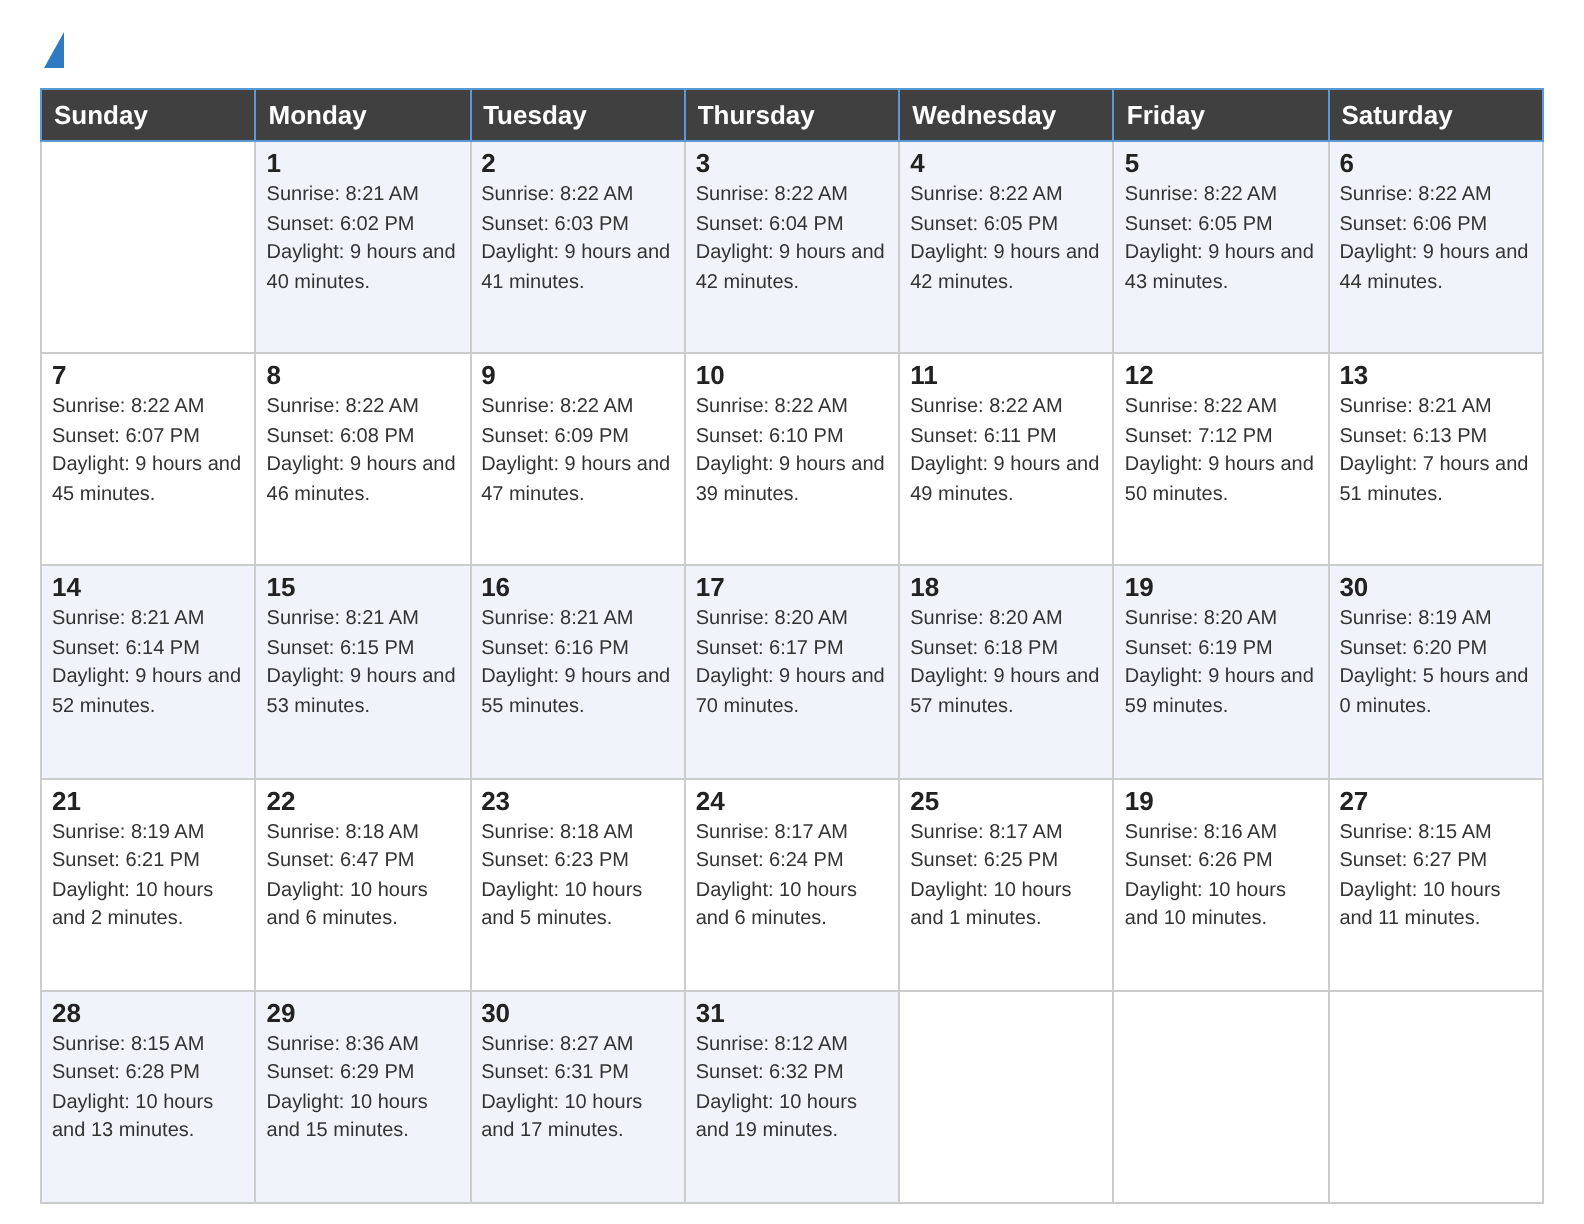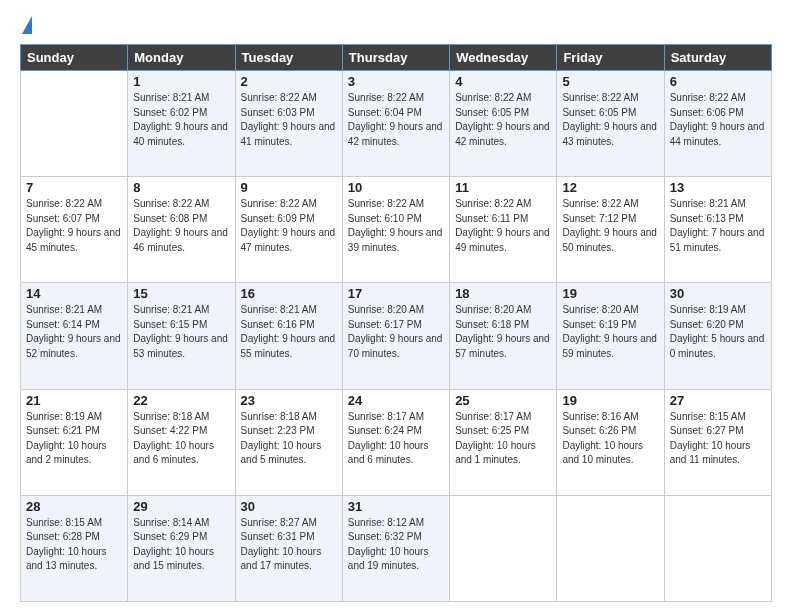--- a/index.html
+++ b/index.html
@@ -230,7 +230,7 @@
           </td>
           <td class="odd-week">
             <div class="day-num">22</div>
-            <div class="day-info"><span>Sunrise: 8:18 AM</span><br><span>Sunset: 4:22 PM</span><br><span>Daylight: 10 hours and 6 minutes.</span></div>
+            <div class="day-info"><span>Sunrise: 8:18 AM</span><br><span>Sunset: 6:47 PM</span><br><span>Daylight: 10 hours and 6 minutes.</span></div>
           </td>
           <td class="odd-week">
             <div class="day-num">23</div>

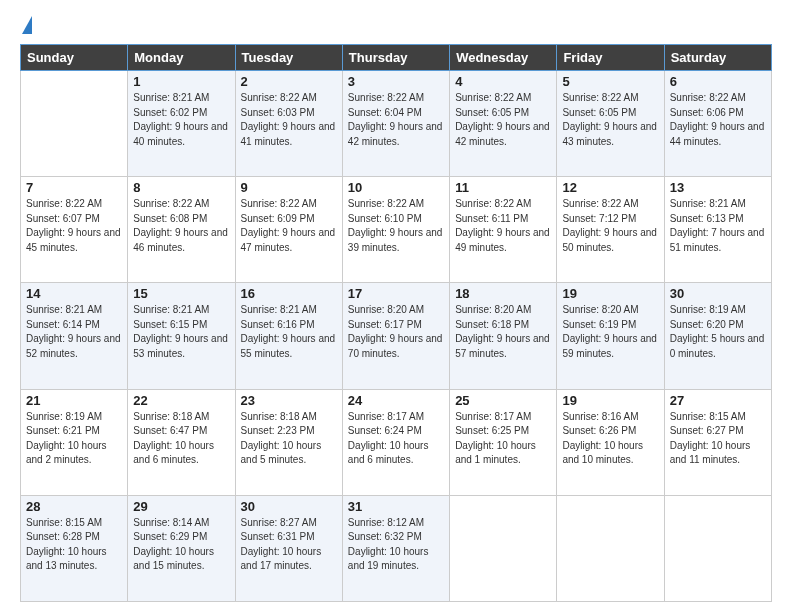--- a/index.html
+++ b/index.html
@@ -234,7 +234,7 @@
           </td>
           <td class="odd-week">
             <div class="day-num">23</div>
-            <div class="day-info"><span>Sunrise: 8:18 AM</span><br><span>Sunset: 2:23 PM</span><br><span>Daylight: 10 hours and 5 minutes.</span></div>
+            <div class="day-info"><span>Sunrise: 8:18 AM</span><br><span>Sunset: 6:23 PM</span><br><span>Daylight: 10 hours and 5 minutes.</span></div>
           </td>
           <td class="odd-week">
             <div class="day-num">24</div>

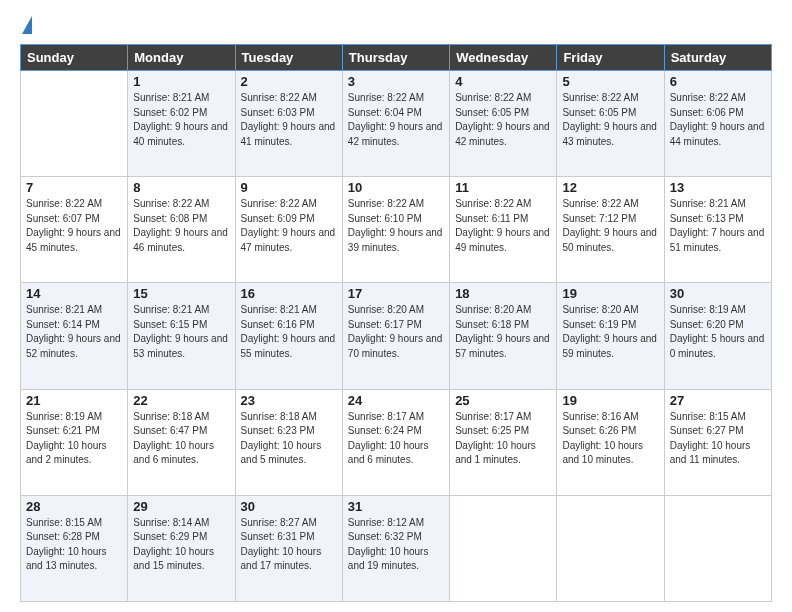--- a/index.html
+++ b/index.html
@@ -260,7 +260,7 @@
           </td>
           <td class="even-week">
             <div class="day-num">29</div>
-            <div class="day-info"><span>Sunrise: 8:14 AM</span><br><span>Sunset: 6:29 PM</span><br><span>Daylight: 10 hours and 15 minutes.</span></div>
+            <div class="day-info"><span>Sunrise: 8:36 AM</span><br><span>Sunset: 6:29 PM</span><br><span>Daylight: 10 hours and 15 minutes.</span></div>
           </td>
           <td class="even-week">
             <div class="day-num">30</div>

